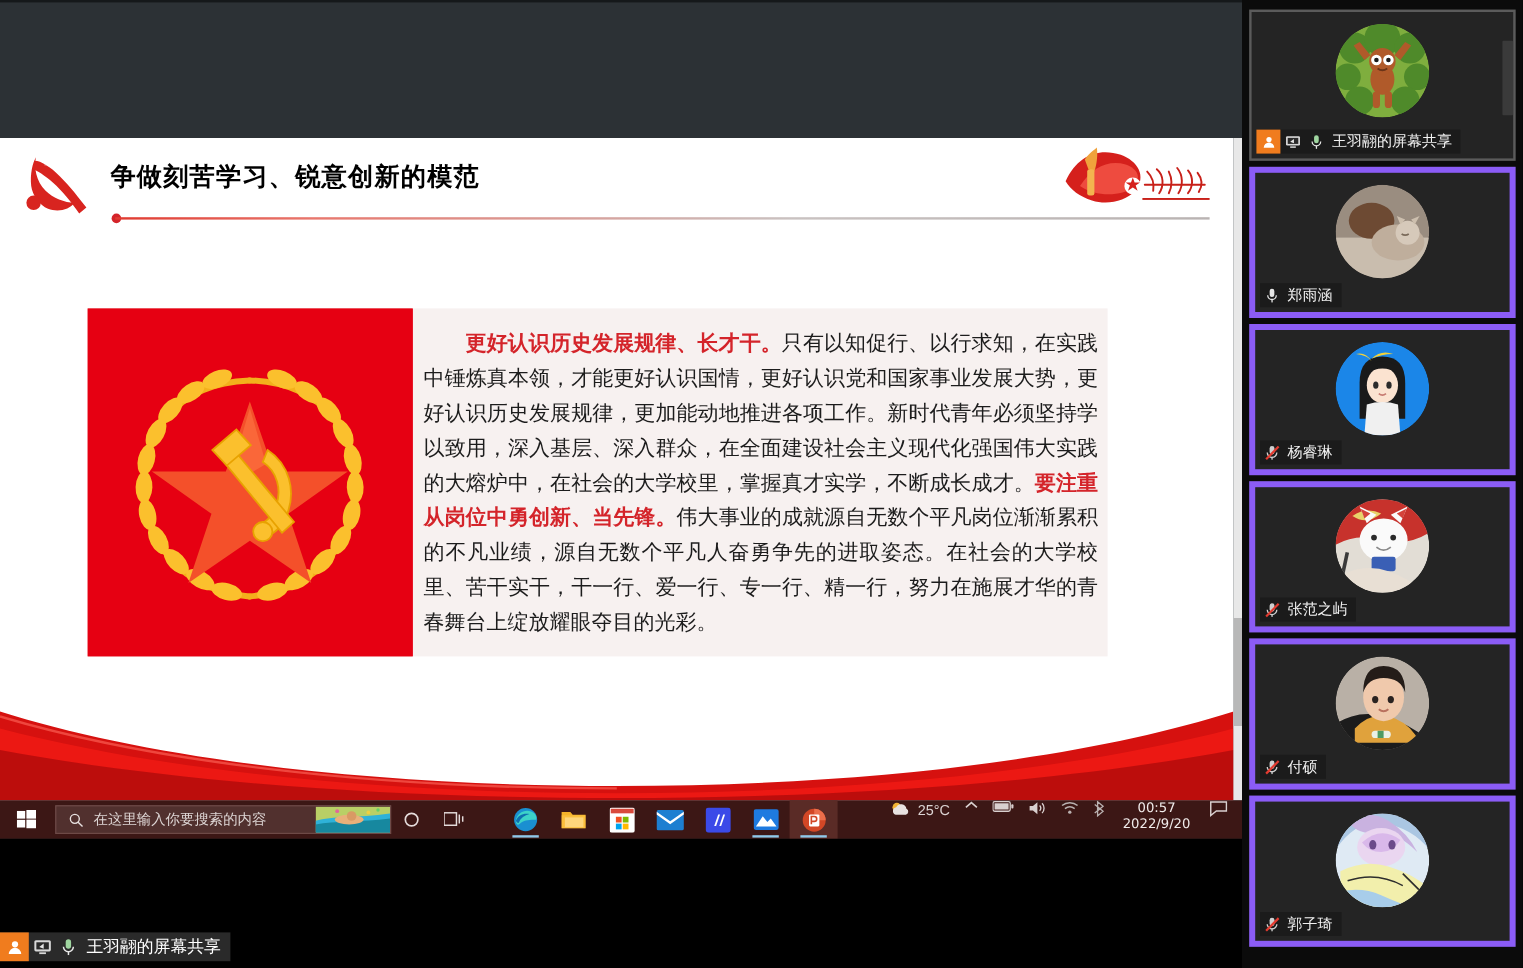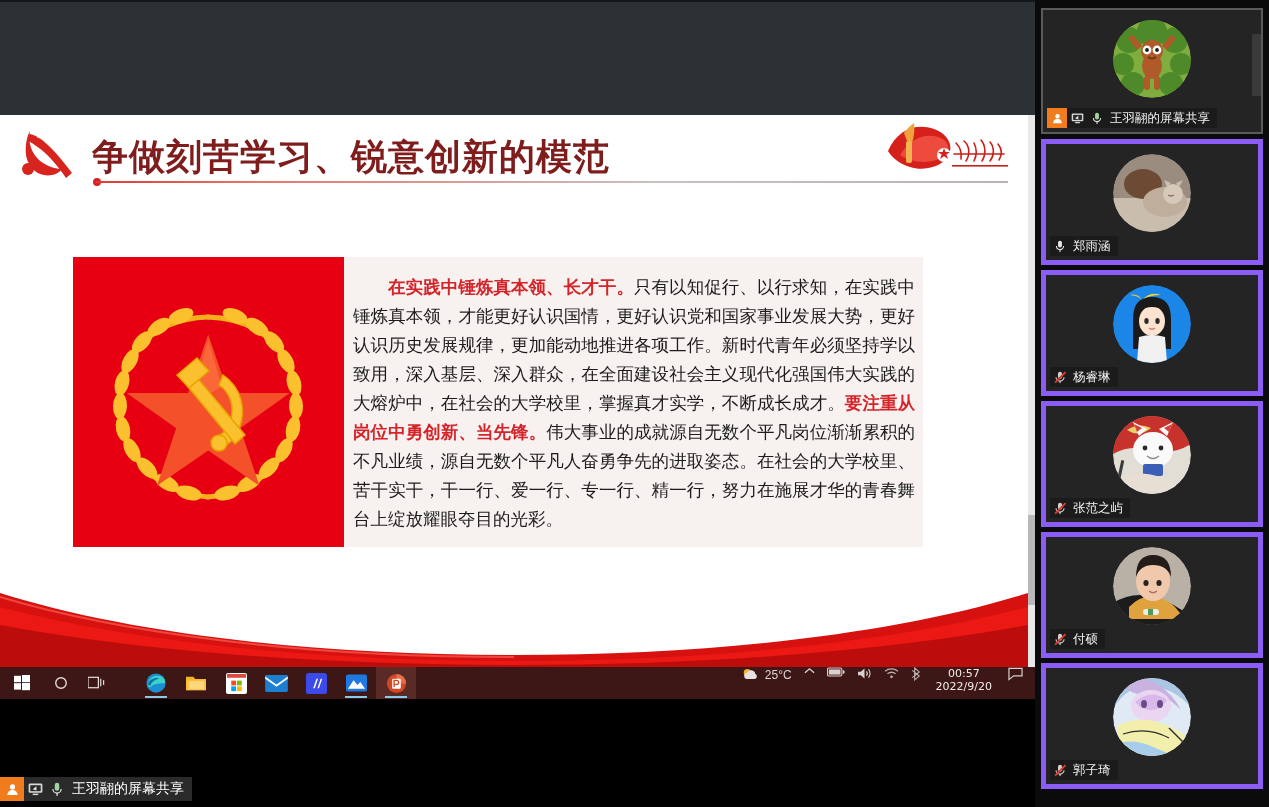--- a/index.html
+++ b/index.html
@@ -28,8 +28,8 @@
   .party-emblem { position:absolute; left:20px; top:10px; width:62px; height:56px; }
   .slide-title {
     position:absolute; left:92px; top:18px;
-    font-size:36px; font-weight:bold; letter-spacing:1px;
-    color:#7f1d1d; white-space:nowrap;
+    font-size:21px; font-weight:bold; letter-spacing:1px;
+    color:#000000; white-space:nowrap;
     font-family:"DejaVu Sans","Liberation Sans",sans-serif;
   }
   .title-rule {

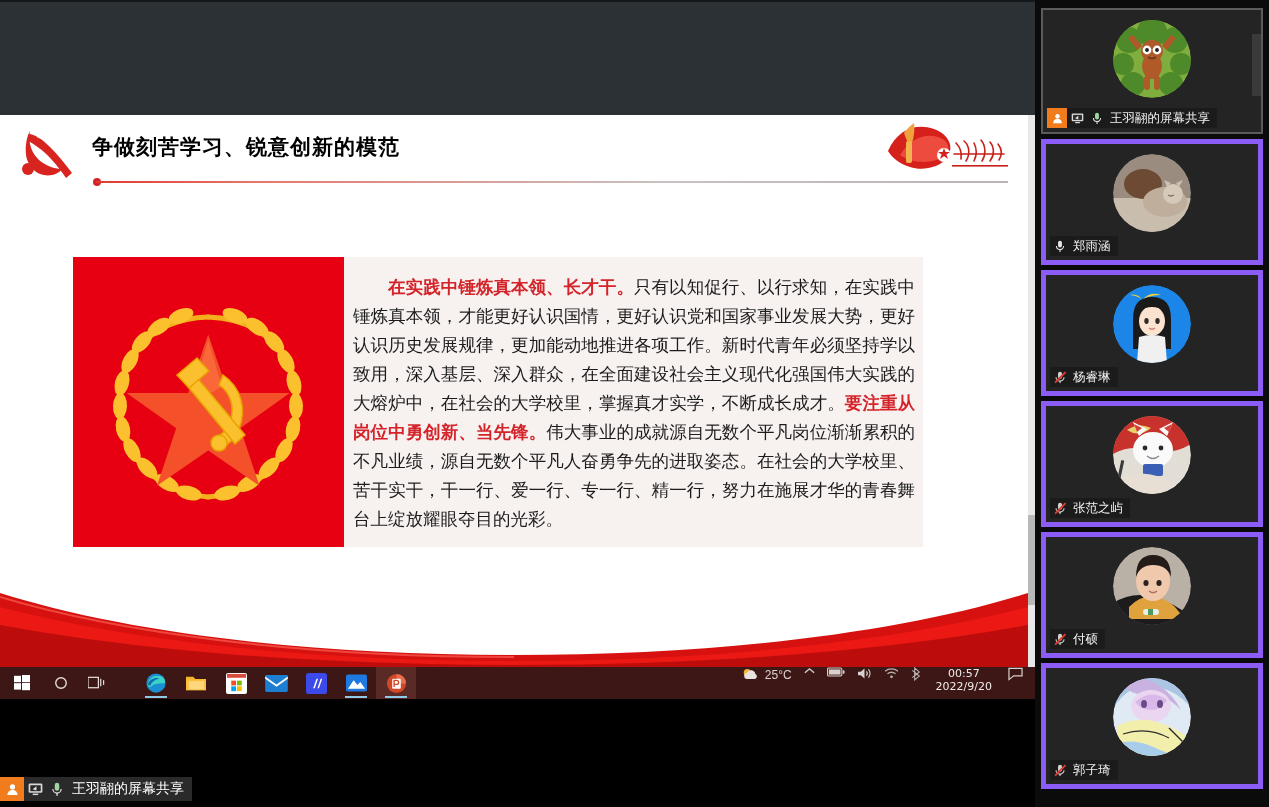--- a/index.html
+++ b/index.html
@@ -237,7 +237,7 @@
       </div>
 
       <div class="article">
-        <span class="lead">在实践中锤炼真本领、长才干。</span><span>只有以知促行、以行求知，在实践中锤炼真本领，才能更好认识国情，更好认识党和国家事业发展大势，更好认识历史发展规律，更加能动地推进各项工作。新时代青年必须坚持学以致用，深入基层、深入群众，在全面建设社会主义现代化强国伟大实践的大熔炉中，在社会的大学校里，掌握真才实学，不断成长成才。</span><span class="lead">要注重从岗位中勇创新、当先锋。</span><span>伟大事业的成就源自无数个平凡岗位渐渐累积的不凡业绩，源自无数个平凡人奋勇争先的进取姿态。在社会的大学校里、苦干实干，干一行、爱一行、专一行、精一行，努力在施展才华的青春舞台上绽放耀眼夺目的光彩。</span>
+        <span class="lead">更好认识历史发展规律、长才干。</span><span>只有以知促行、以行求知，在实践中锤炼真本领，才能更好认识国情，更好认识党和国家事业发展大势，更好认识历史发展规律，更加能动地推进各项工作。新时代青年必须坚持学以致用，深入基层、深入群众，在全面建设社会主义现代化强国伟大实践的大熔炉中，在社会的大学校里，掌握真才实学，不断成长成才。</span><span class="lead">要注重从岗位中勇创新、当先锋。</span><span>伟大事业的成就源自无数个平凡岗位渐渐累积的不凡业绩，源自无数个平凡人奋勇争先的进取姿态。在社会的大学校里、苦干实干，干一行、爱一行、专一行、精一行，努力在施展才华的青春舞台上绽放耀眼夺目的光彩。</span>
       </div>
 
       <svg class="ribbon" viewBox="0 0 1028 90" preserveAspectRatio="none">

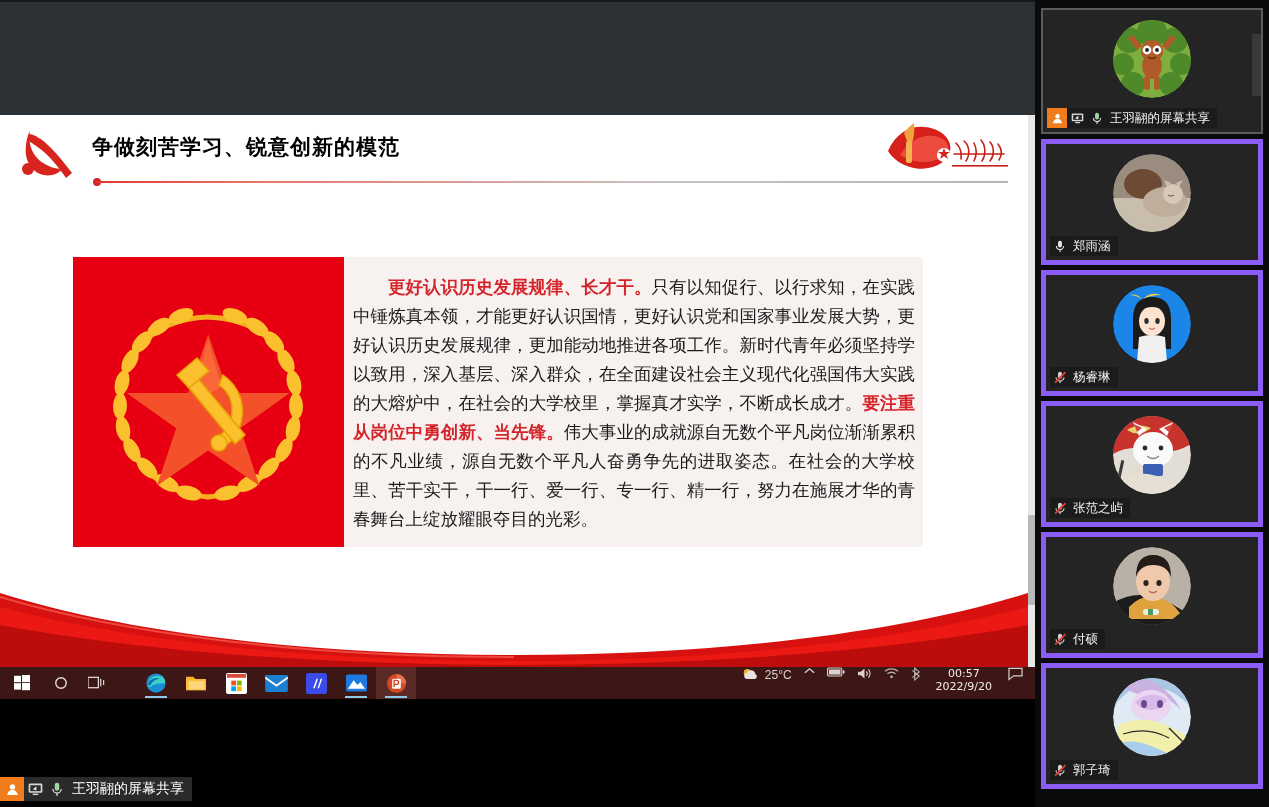--- a/index.html
+++ b/index.html
@@ -262,6 +262,25 @@
         </svg>
       </div>
 
+      <div class="tb-search">
+        <span class="s-ico">
+          <svg width="13" height="13" viewBox="0 0 16 16">
+              <circle cx="6.6" cy="6.6" r="4.6" stroke="#e9e2e1" stroke-width="1.4" fill="none"></circle>
+              <line x1="10" y1="10" x2="14.5" y2="14.5" stroke="#e9e2e1" stroke-width="1.4"></line>
+            </svg>
+        </span>
+        <span class="s-ph">在这里输入你要搜索的内容</span>
+        <svg class="s-art" viewBox="0 0 62 22">
+          <rect width="62" height="22" fill="#b9cf66"></rect>
+          <path d="M0 12 C14 8 34 10 62 6 L62 22 L0 22 Z" fill="#2fb2d8"></path>
+          <path d="M0 15 C16 12 38 13 62 10 L62 22 L0 22 Z" fill="#17889f"></path>
+          <ellipse cx="28" cy="11" rx="12" ry="4" fill="#e8b07a"></ellipse>
+          <circle cx="30" cy="8" r="4" fill="#d99a64"></circle>
+          <circle cx="18" cy="4" r="1.6" fill="#e0669c"></circle>
+          <circle cx="44" cy="5" r="1.6" fill="#f0d040"></circle>
+          <circle cx="52" cy="3" r="1.4" fill="#64d06a"></circle>
+        </svg>
+      </div>
 
       <div class="tb-cortana">
         <svg width="14" height="14" viewBox="0 0 16 16">

